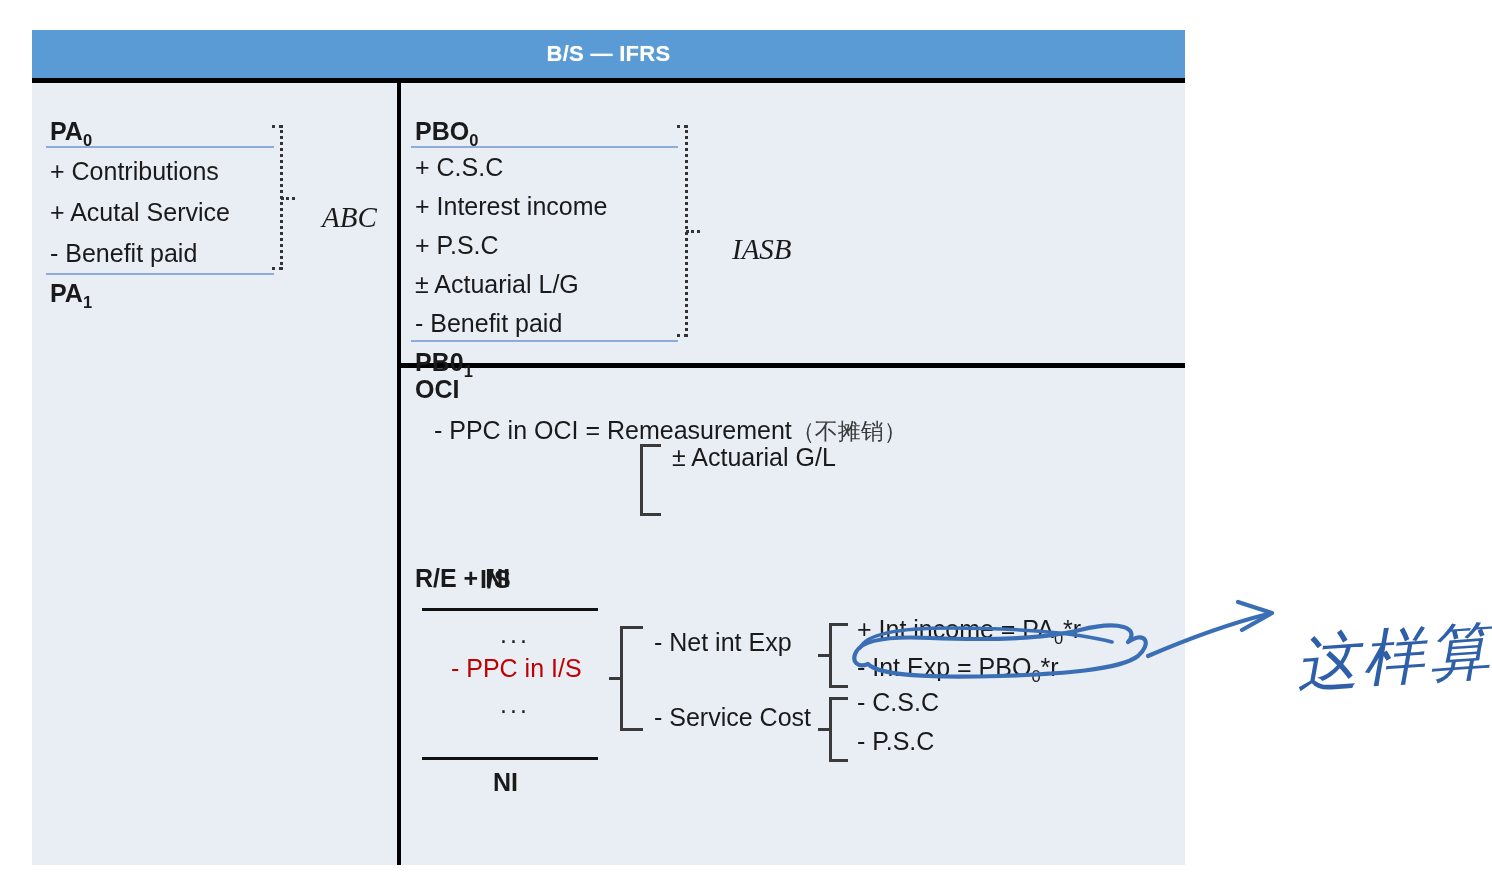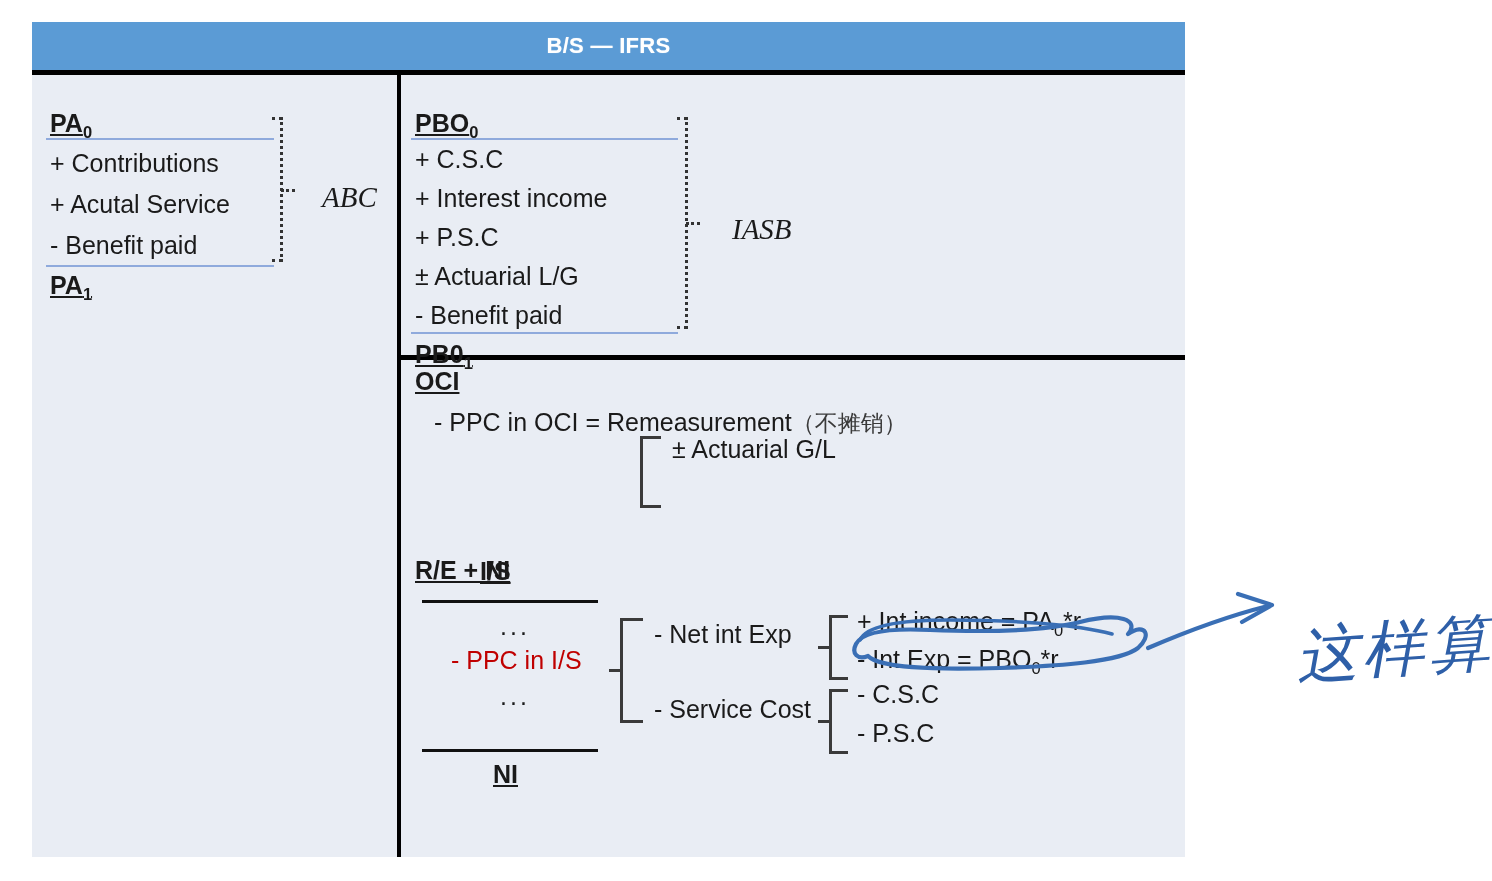--- a/index.html
+++ b/index.html
@@ -12,7 +12,7 @@
   }
 
   
-  #slide{position:absolute;left:0;top:0;width:1492px;height:662px;}
+  #slide{position:absolute;left:0;top:8px;width:1492px;height:662px;}
 
   
   #table-shell{

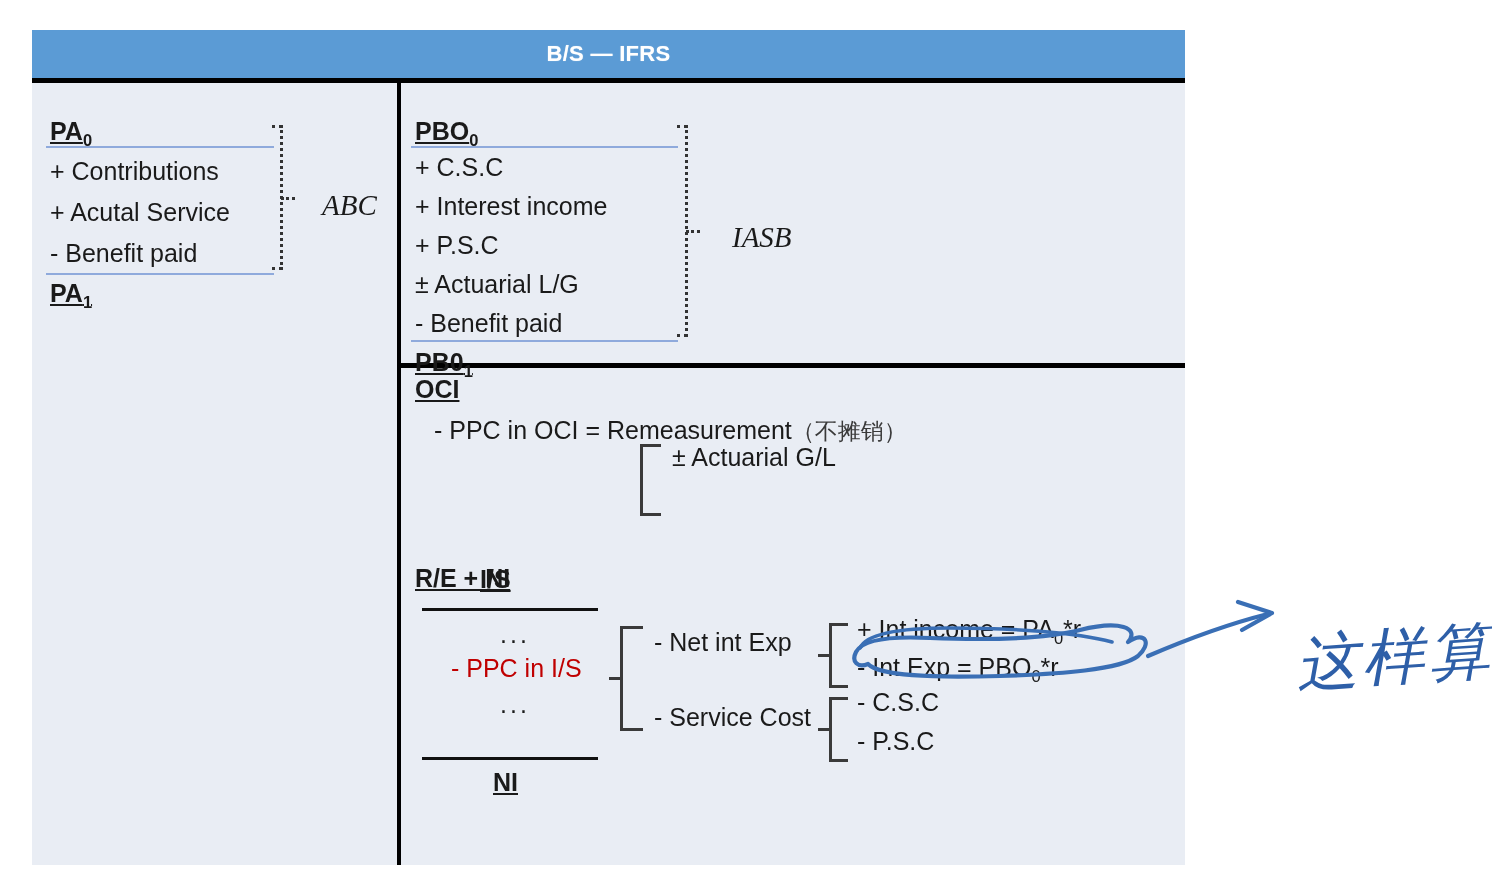--- a/index.html
+++ b/index.html
@@ -53,7 +53,7 @@
     font-size:25px;color:#1a1a1a;white-space:nowrap;
     font-family:"Liberation Sans", sans-serif;
   }
-  .ln.b{font-weight:bold;text-decoration:underline;}
+  .ln.b{font-weight:bold;}
   .ln.red{color:#C00000;}
   .sub{font-size:.66em;vertical-align:sub;}
   .serif-it{

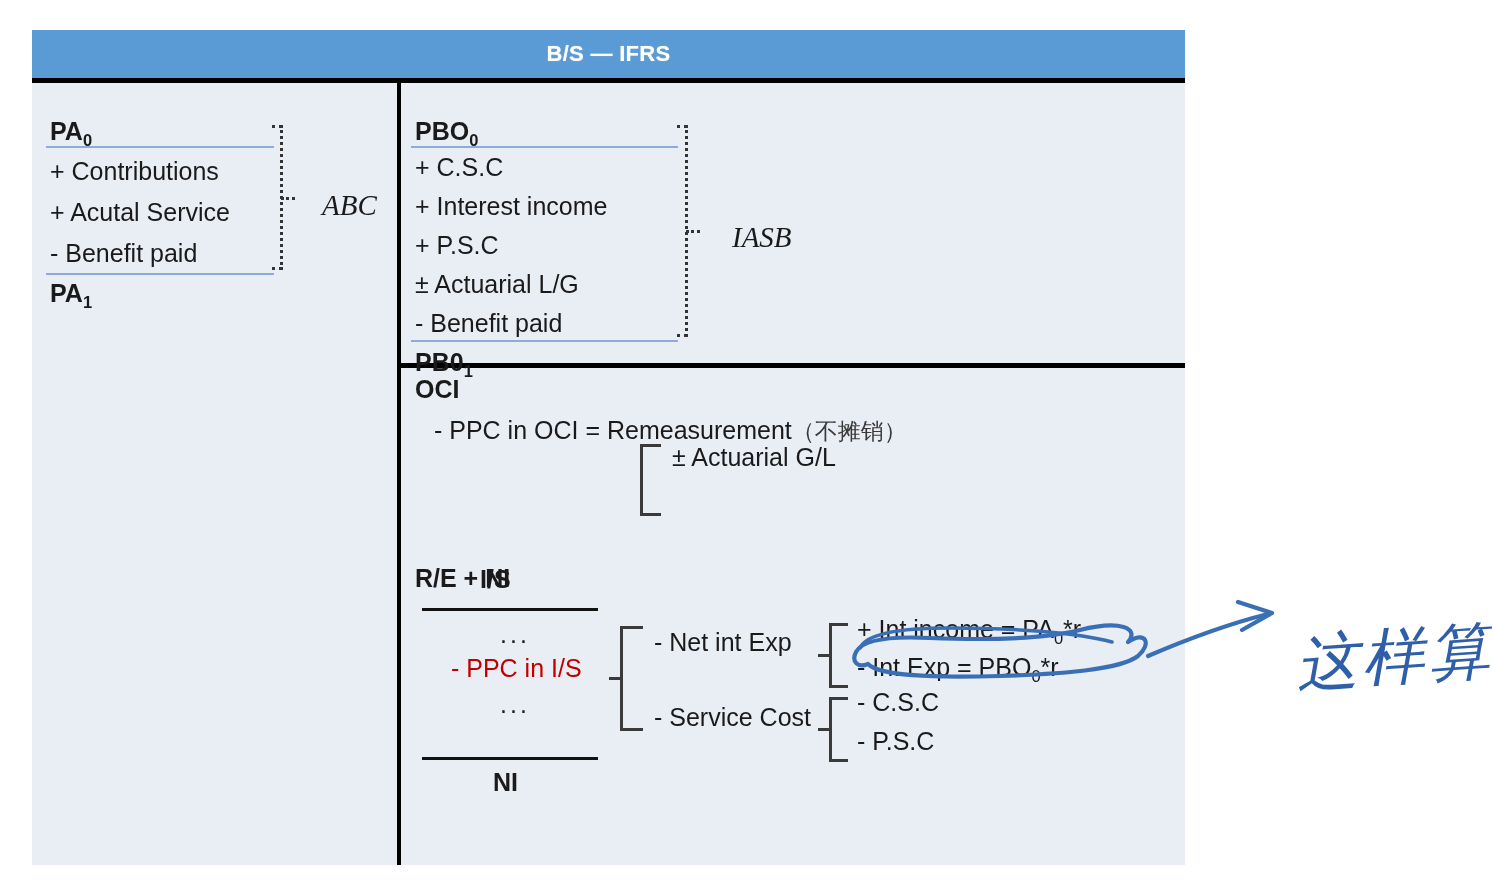--- a/index.html
+++ b/index.html
@@ -58,7 +58,7 @@
   .sub{font-size:.66em;vertical-align:sub;}
   .serif-it{
     position:absolute;font-family:"Liberation Serif", serif;
-    font-style:italic;font-size:29px;color:#1a1a1a;white-space:nowrap;
+    font-style:italic;font-size:29px;color:#1a1a1a;white-space:nowrap;margin-top:12px;
   }
   .cn{font-family:"DejaVu Sans", sans-serif;font-size:23px;color:#3a3a3a;}
 

